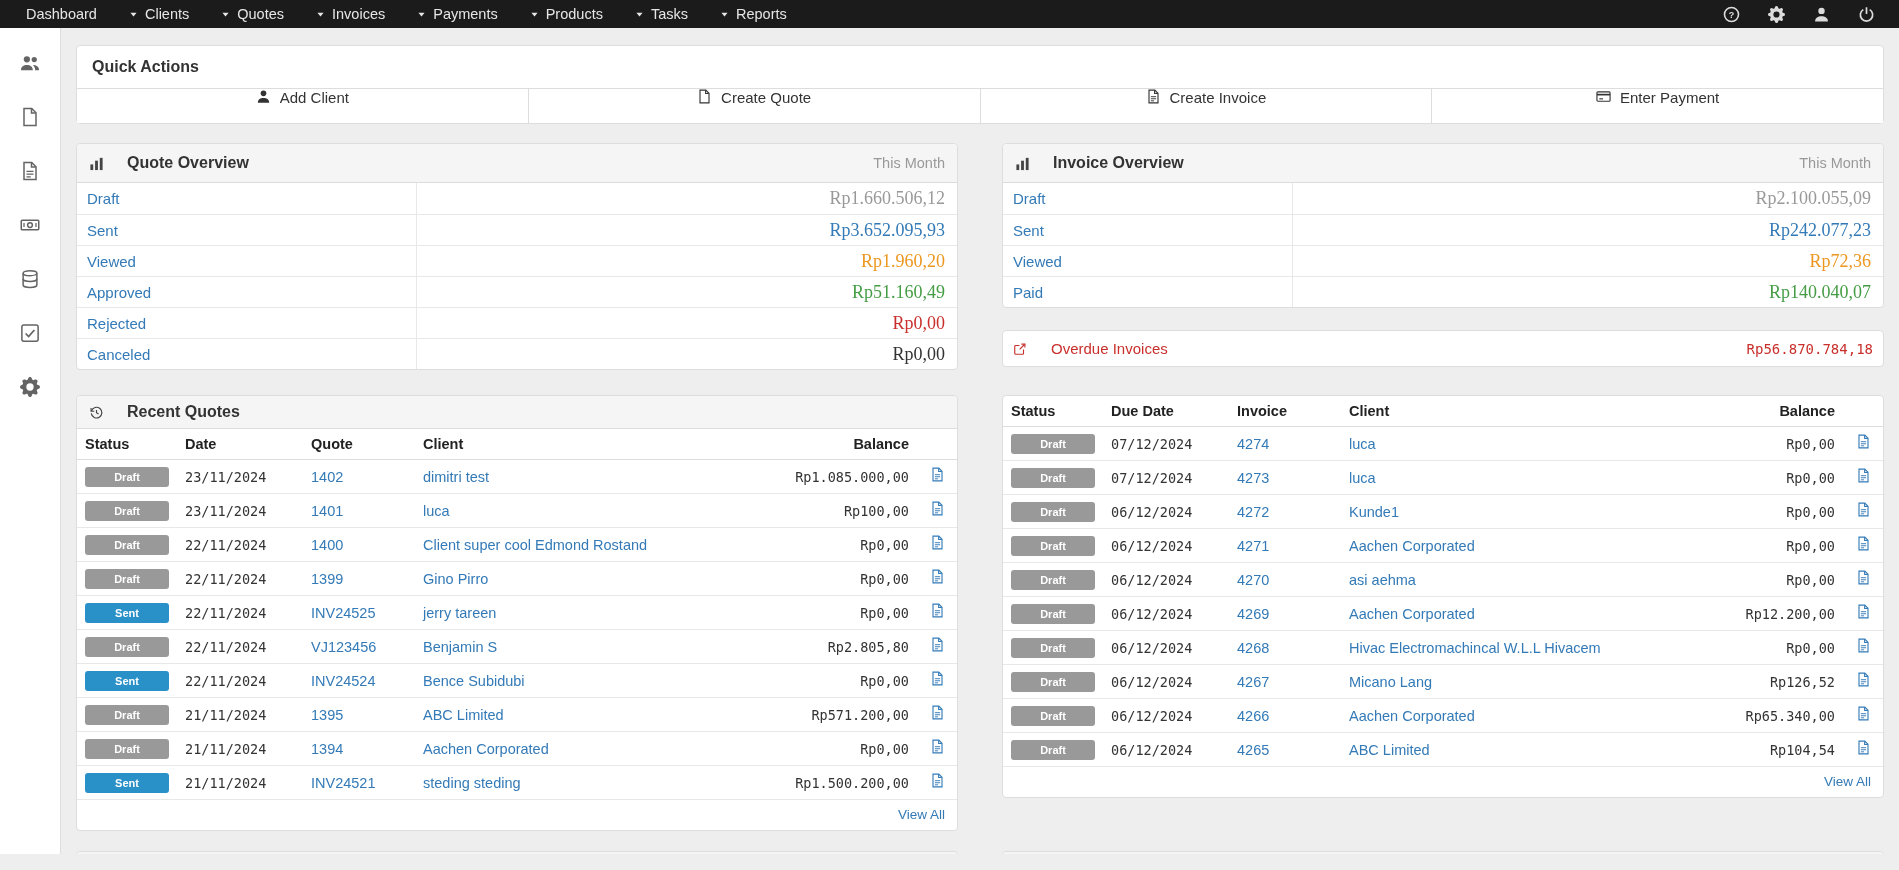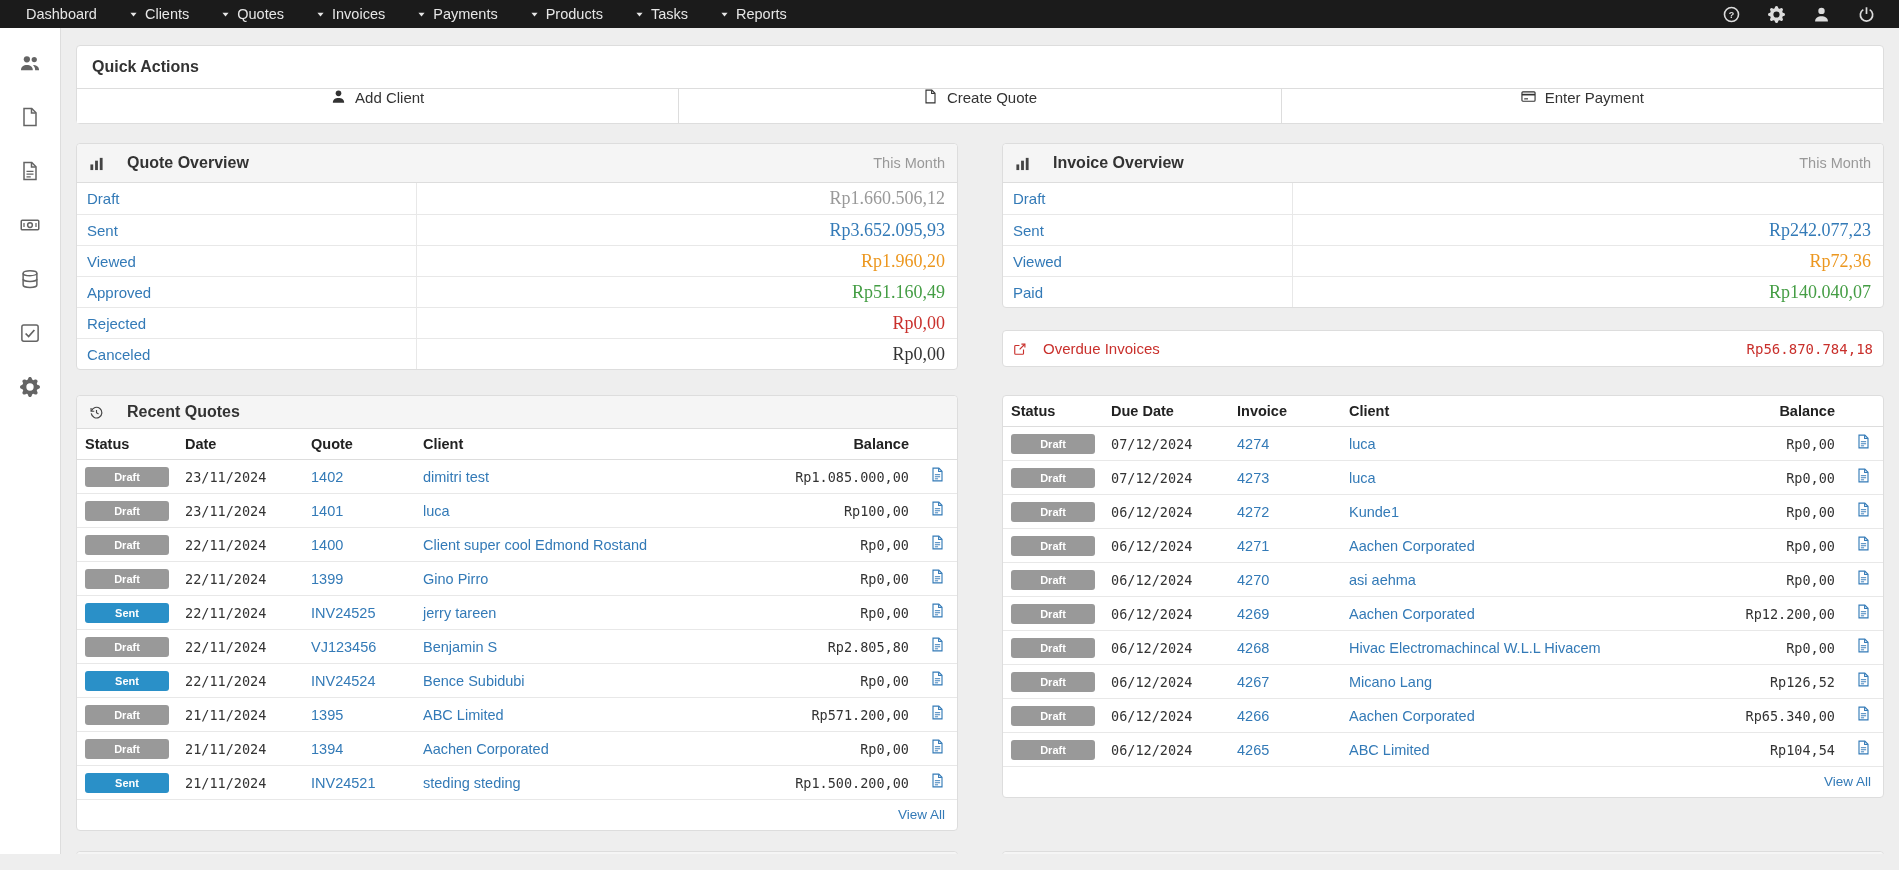--- a/index.html
+++ b/index.html
@@ -281,6 +281,16 @@
           <button class="qa-btn">
             <span class="ic">
               <svg viewBox="0 0 16 16" fill="none" stroke="currentColor" stroke-width="1.2">
+                <path d="M3.2 1.2h6.2l3.4 3.4v10.2H3.2z"></path>
+                <path d="M9.2 1.4v3.4h3.4"></path>
+                <path d="M5.2 8.2h5.6M5.2 10.4h5.6M5.2 12.6h3.4" stroke-width="1"></path>
+              </svg>
+            </span>
+            <span>Create Invoice</span>
+          </button>
+          <button class="qa-btn">
+            <span class="ic">
+              <svg viewBox="0 0 16 16" fill="none" stroke="currentColor" stroke-width="1.2">
                 <rect x="1" y="3" width="14" height="10" rx="1"></rect>
                 <path d="M1 6h14" stroke-width="1.8"></path>
                 <path d="M3.5 10.5h4"></path>

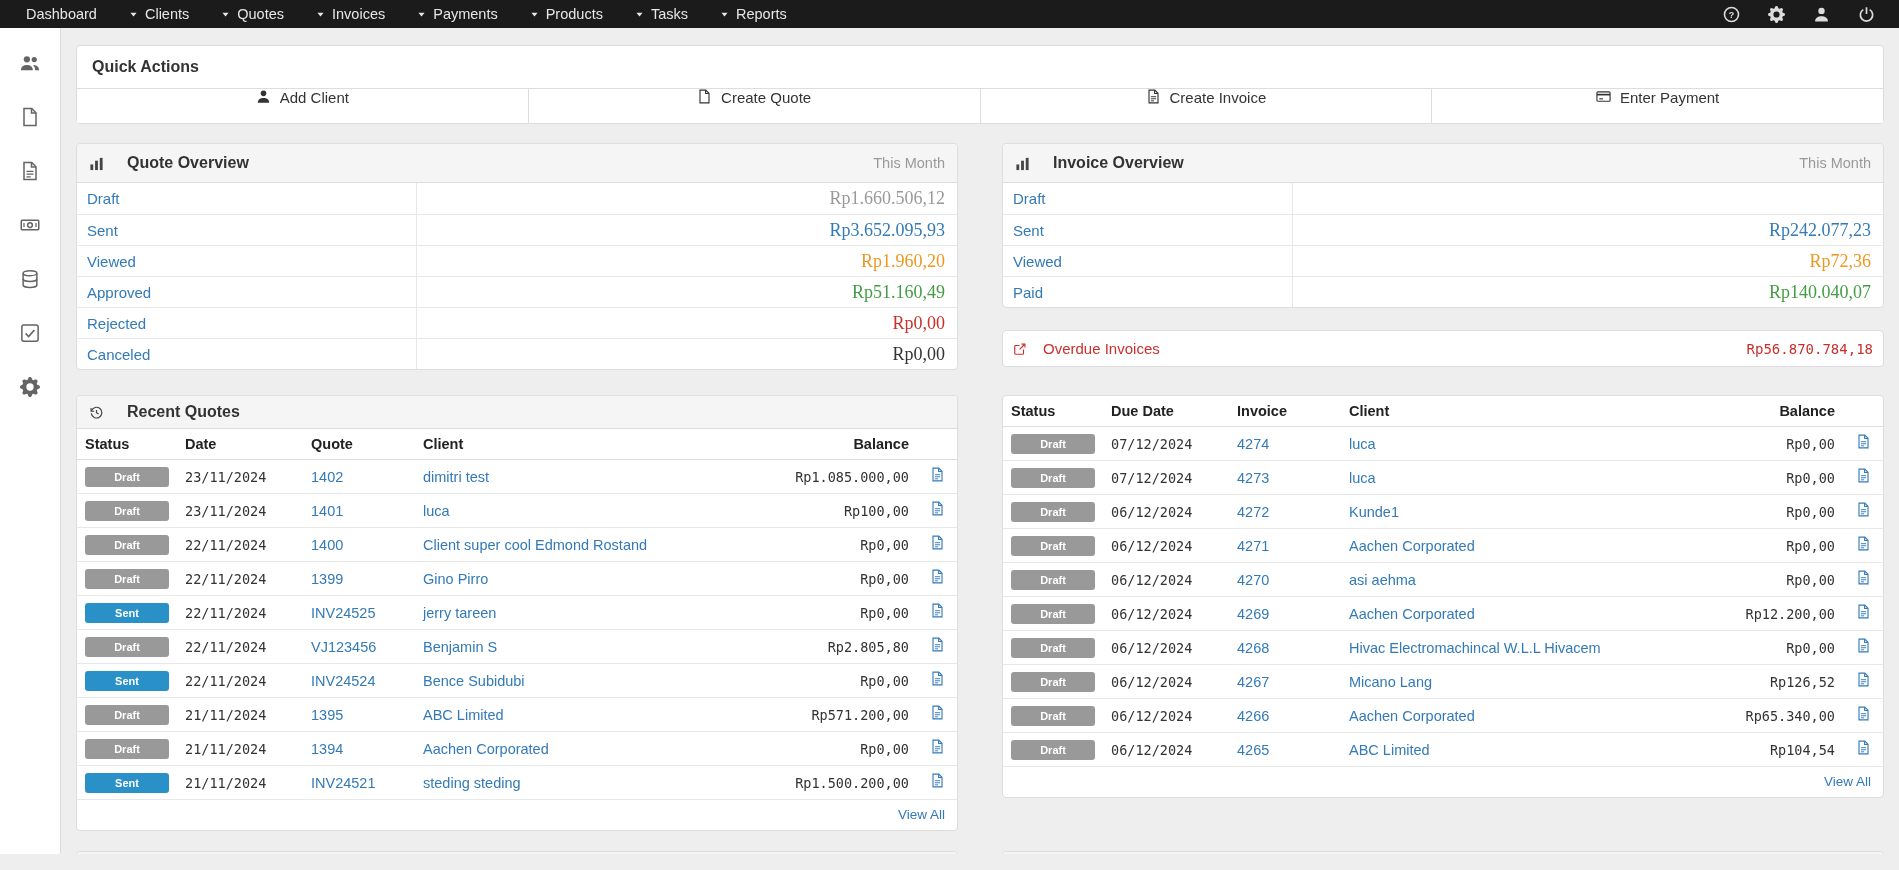--- a/index.html
+++ b/index.html
@@ -376,6 +376,7 @@
                 <div class="ov-label">
                   <a>Draft</a>
                 </div>
+                <div class="ov-amt muted">Rp2.100.055,09</div>
               </div>
               <div class="ov-row">
                 <div class="ov-label">

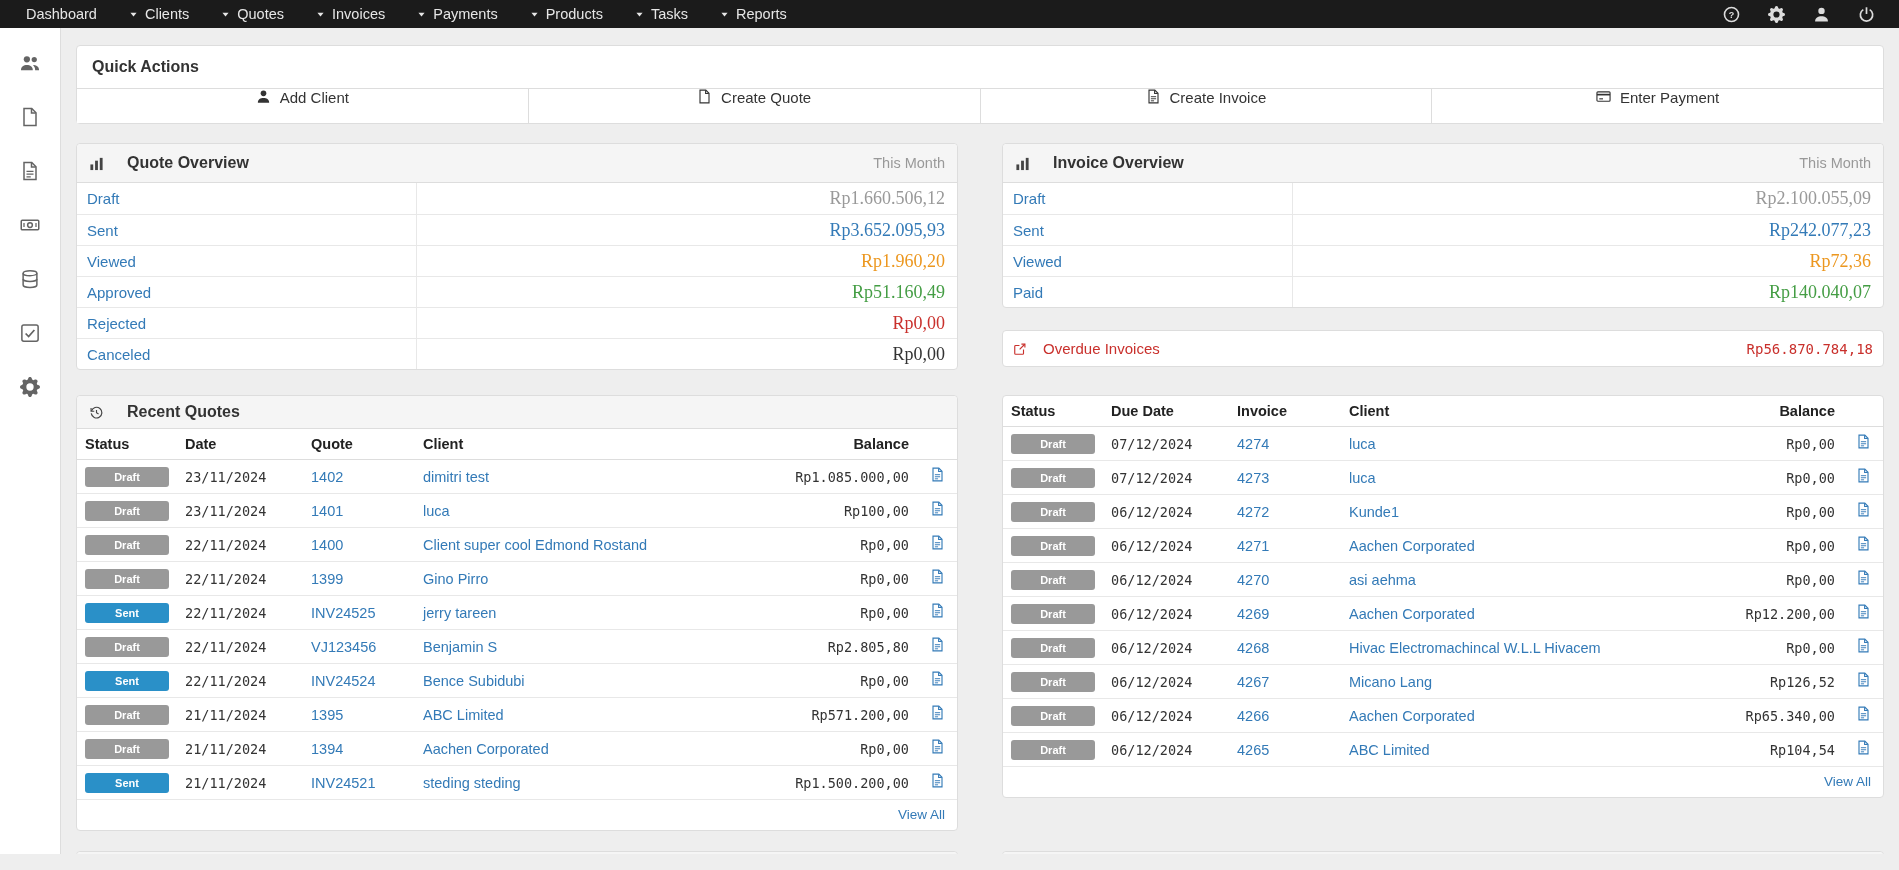--- a/index.html
+++ b/index.html
@@ -66,7 +66,7 @@
 
   
   .overdue{margin-top:22px;display:flex;align-items:center;height:37px;padding:0 10px}
-  .overdue .ov-link{display:flex;align-items:center;gap:16px;color:var(--red);font-size:15px}
+  .overdue .ov-link{display:flex;align-items:center;gap:24px;color:var(--red);font-size:15px}
   .overdue .ov-link .ic{color:var(--red)}
   .overdue .ov-link .ic svg{width:14px;height:14px}
   .overdue .amount{margin-left:auto;font-family:"DejaVu Sans Mono",monospace;font-size:14px;color:var(--red)}

